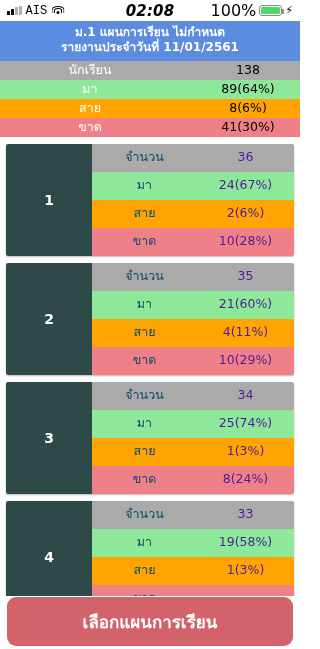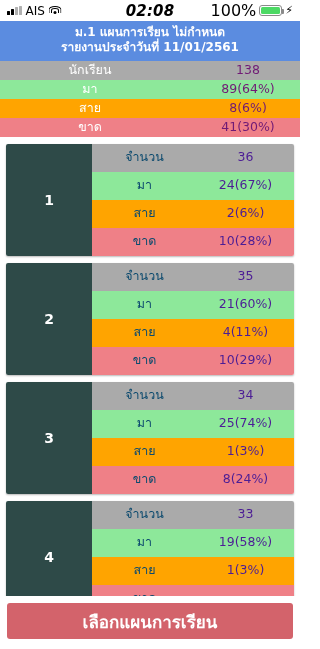--- a/index.html
+++ b/index.html
@@ -28,7 +28,7 @@
   .bars i:nth-child(2){ height:6px; }
   .bars i:nth-child(3){ height:8px; background:#b0b0b0; }
   .bars i:nth-child(4){ height:9px; background:#b0b0b0; }
-  .carrier{ font-size:12px; font-weight:normal; }
+  .carrier{ font-size:12px; font-weight:normal;font-family:Liberation Mono, monospace; }
   .wifi{ position:relative; width:13px; height:10px; }
   .wifi span{ position:absolute; left:50%; transform:translateX(-50%);
     border:1.6px solid #000; border-bottom:none; border-radius:50% 50% 0 0; }

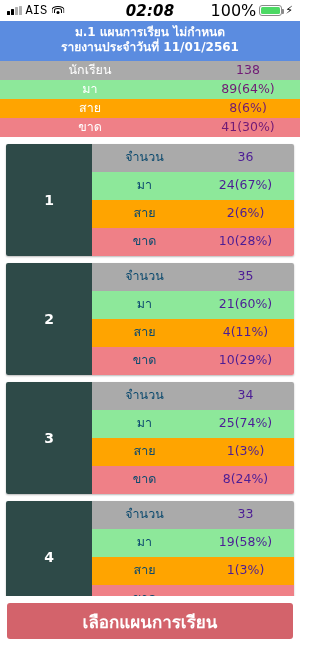--- a/index.html
+++ b/index.html
@@ -59,7 +59,7 @@
     font-size:12.5px; line-height:1;gap:16px;
   }
   .srow .lab{ width:180px; text-align:center; color:#ffffff; font-weight:normal; }
-  .srow .val{ flex:1; text-align:center; color:#701a75; }
+  .srow .val{ flex:1; text-align:center; color:#000000; }
   .srow.total{ background:#aaaaaa; }
   .srow.total .lab{ color:#ffffff; }
   .srow.present{ background:#8de89a; }

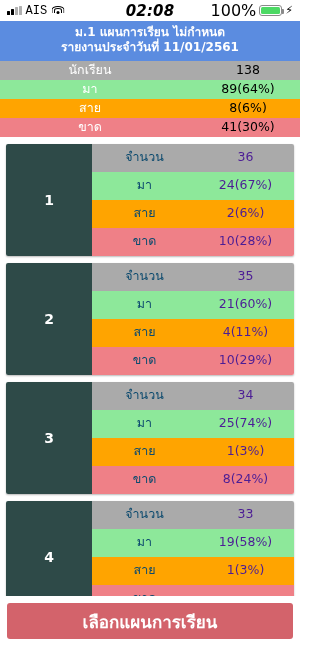--- a/index.html
+++ b/index.html
@@ -105,9 +105,9 @@
     padding:3px 7px 6px;
   }
   .select-btn{
-    width:100%; height:36px;
+    width:100%; height:49px;
     background:#d3636b;
-    border:none; border-radius:3px;
+    border:none; border-radius:9px;
     color:#ffffff;
     font-family:"DejaVu Sans","Liberation Sans",sans-serif;
     font-size:17px; font-weight:bold;

